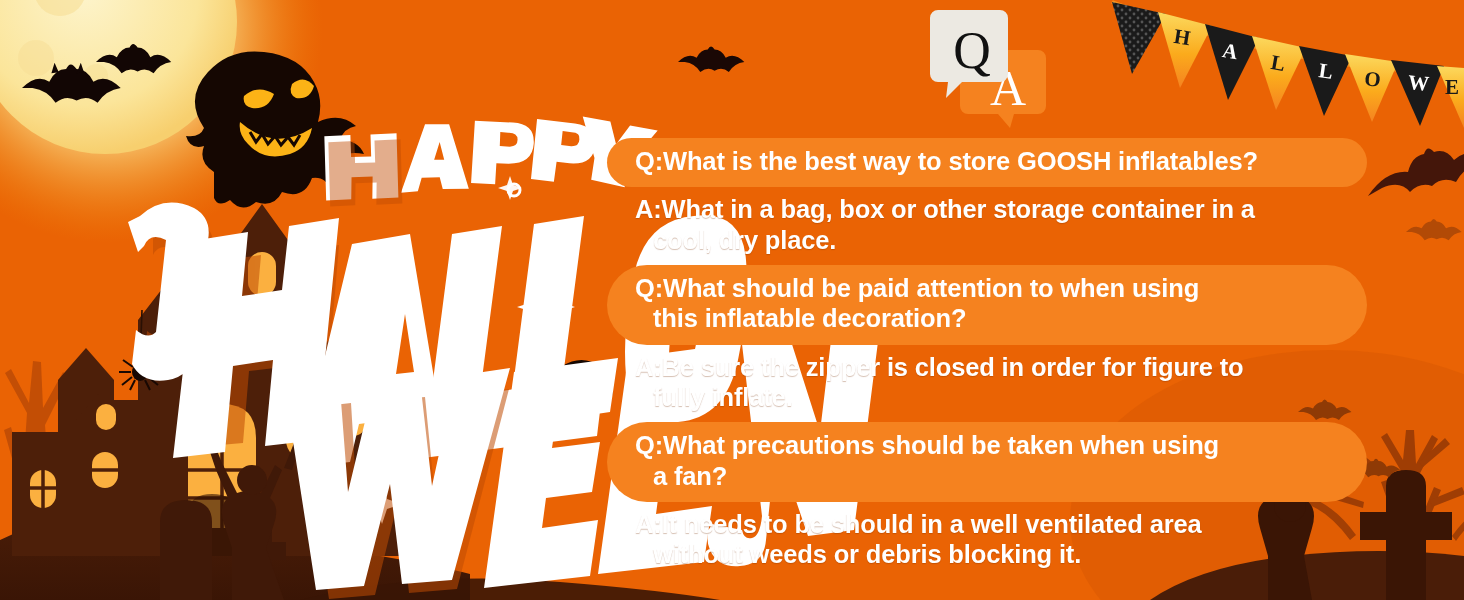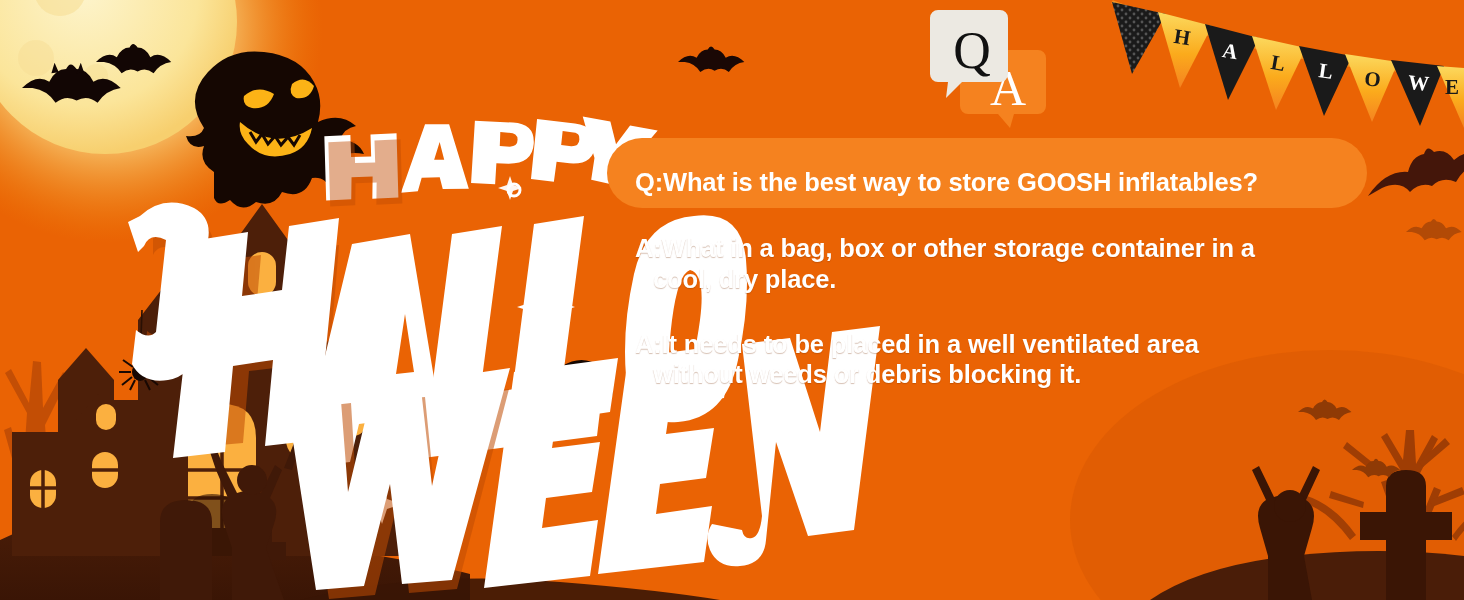--- a/index.html
+++ b/index.html
@@ -45,7 +45,6 @@
     padding-left: 18px;
     text-indent: -18px;
     white-space: pre-line;
-    margin-top: 21px;
   }
   .a-text {
     padding: 4px 0 10px 46px;

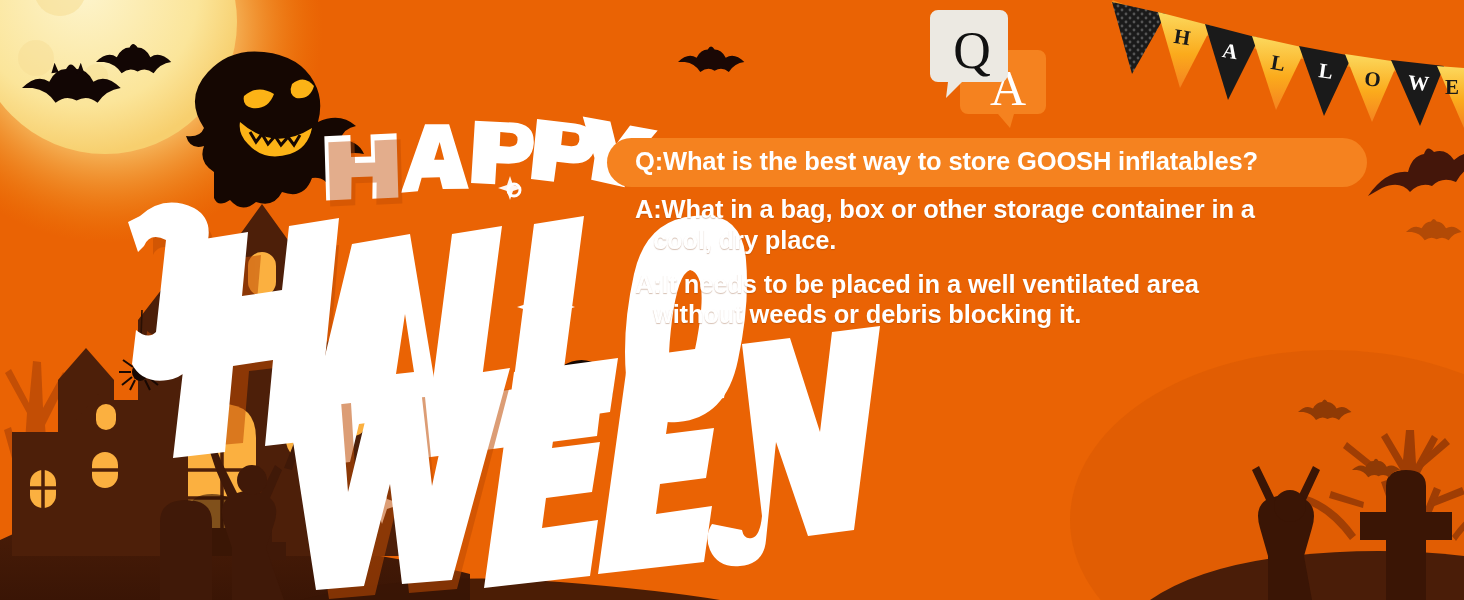--- a/index.html
+++ b/index.html
@@ -358,6 +358,14 @@
 cool, dry place.</div>
     </div>
 
+    <div class="qa-block">
+      <div class="q-pill">
+        <div class="q-text">Q:What should be paid attention to when using
+this inflatable decoration?</div>
+      </div>
+      <div class="a-text">A:Be sure the zipper is closed in order for figure to
+fully inflate.</div>
+    </div>
 
     <div class="qa-block">
       <div class="a-text">A:It needs to be placed in a well ventilated area

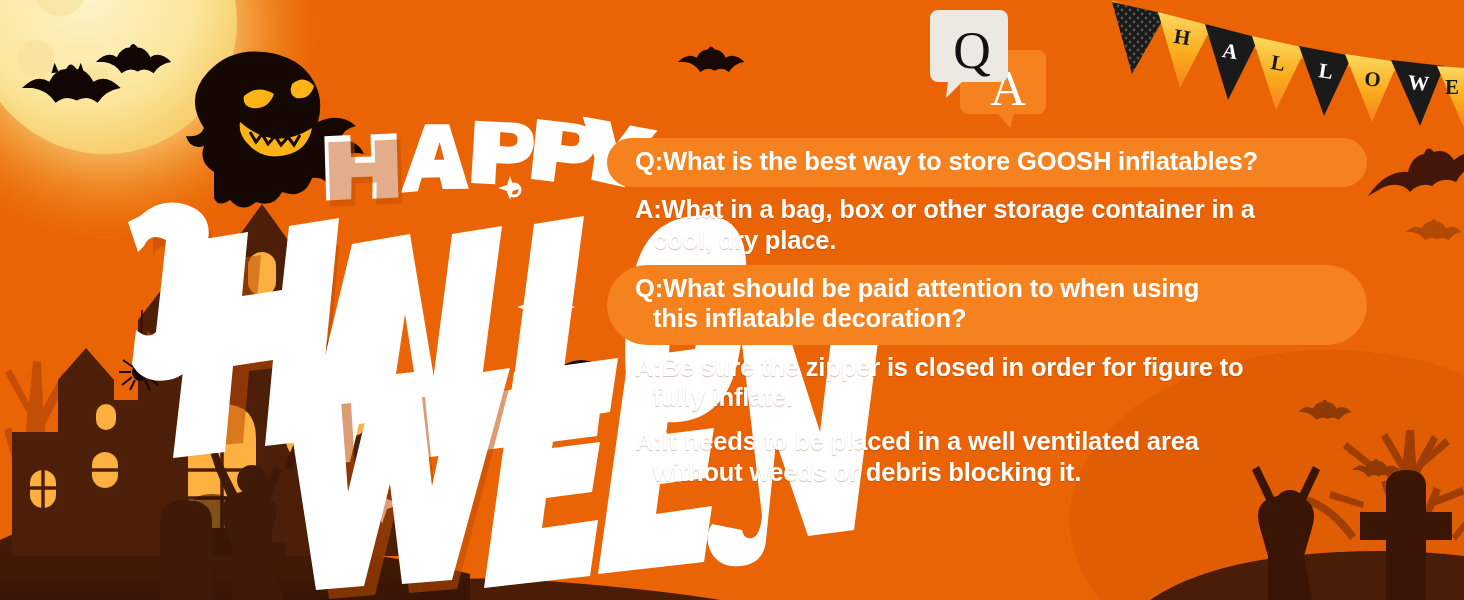--- a/index.html
+++ b/index.html
@@ -368,6 +368,10 @@
     </div>
 
     <div class="qa-block">
+      <div class="q-pill">
+        <div class="q-text">Q:What precautions should be taken when using
+a fan?</div>
+      </div>
       <div class="a-text">A:It needs to be placed in a well ventilated area
 without weeds or debris blocking it.</div>
     </div>

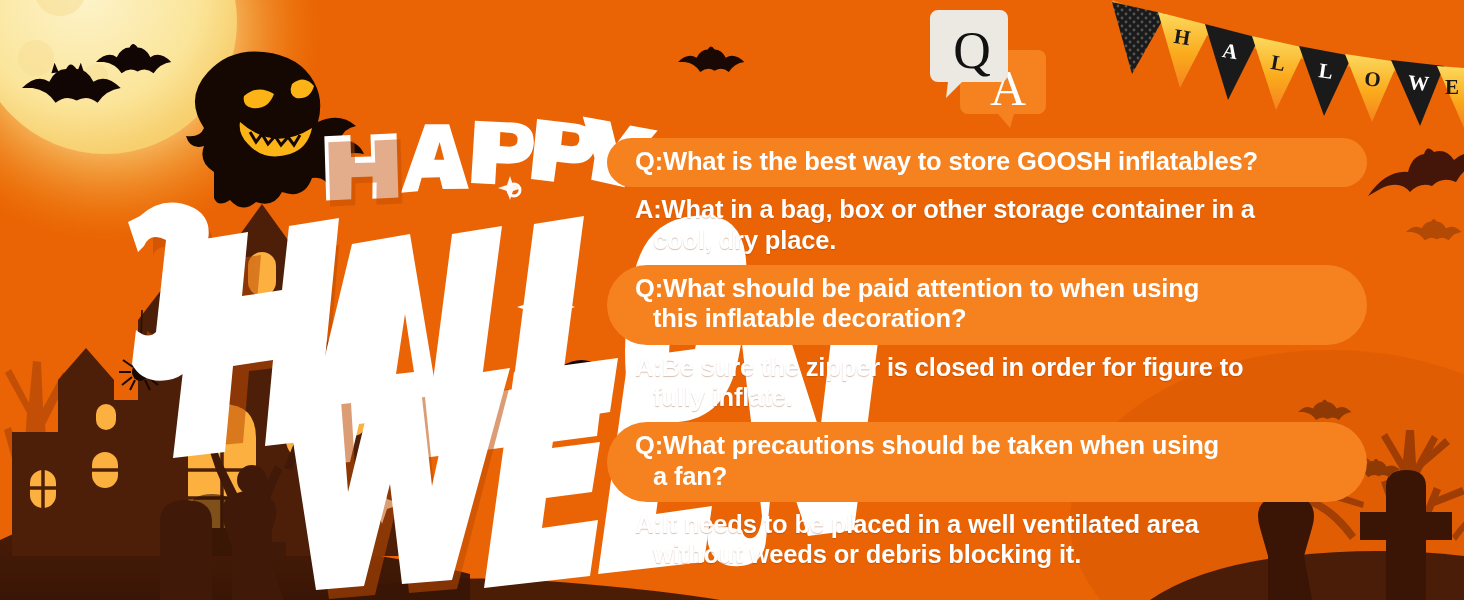--- a/index.html
+++ b/index.html
@@ -372,7 +372,7 @@
         <div class="q-text">Q:What precautions should be taken when using
 a fan?</div>
       </div>
-      <div class="a-text">A:It needs to be placed in a well ventilated area
+      <div class="a-text">A:It needs to be should in a well ventilated area
 without weeds or debris blocking it.</div>
     </div>
 

